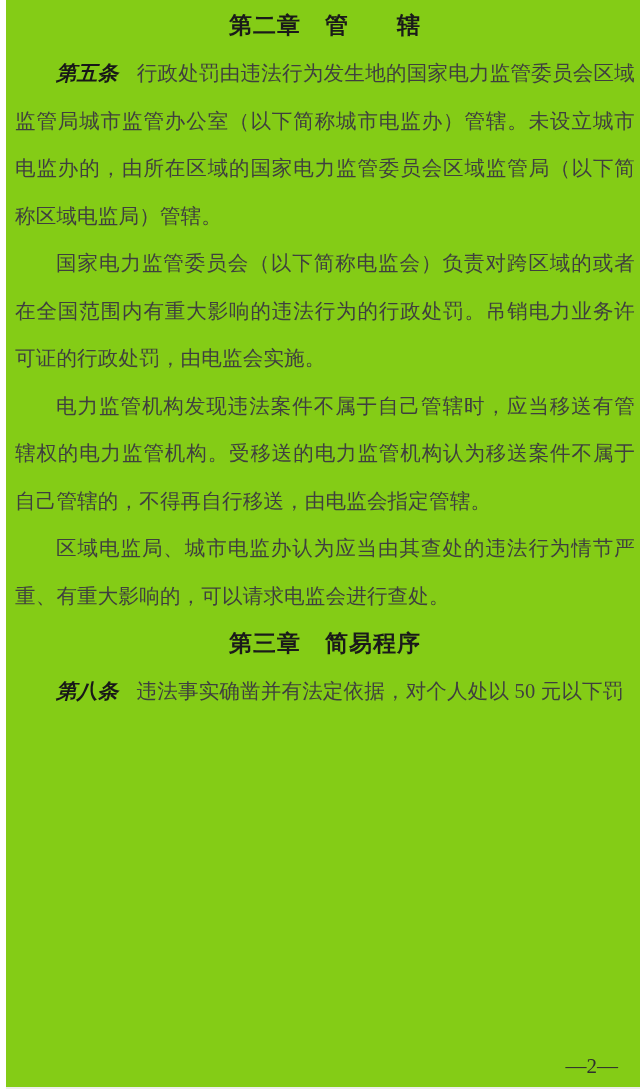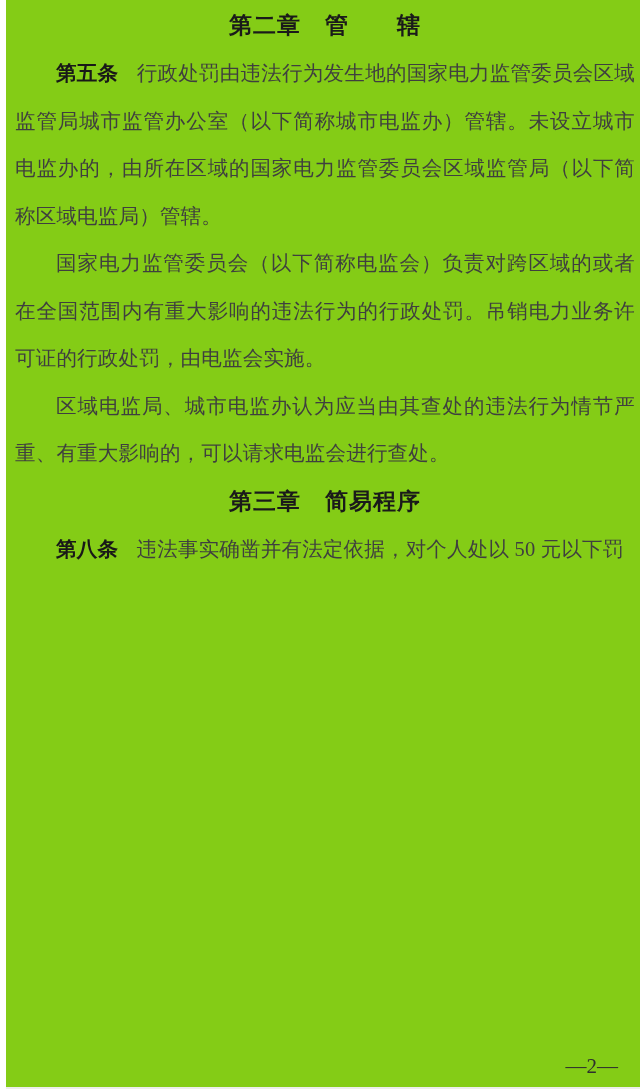--- a/index.html
+++ b/index.html
@@ -46,6 +46,7 @@
     font-weight: bold;
     color: #181818;
     margin-right: 0.9em;
+    font-style: italic;
   }
   .page-number {
     position: absolute;

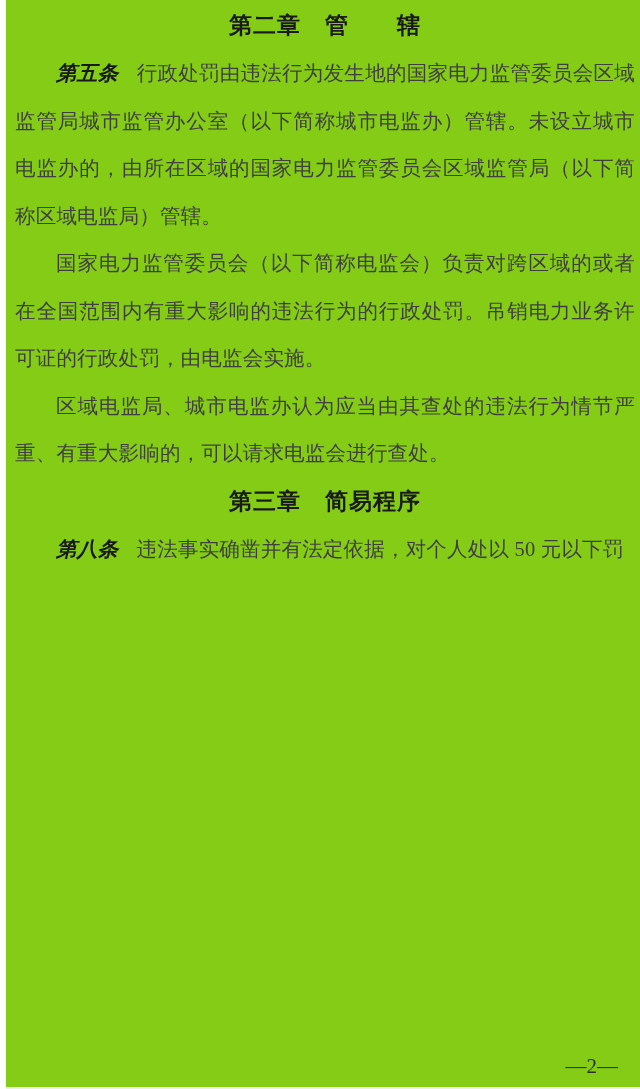--- a/index.html
+++ b/index.html
@@ -71,6 +71,7 @@
   <p class="para"><span>国家电力监管委员会（以下简称电监会）负责对跨区域的或者在全国范围内有重大影响的违法行为的行政处罚。吊销电力业务许可证的行政处罚，由电监会实施。</span></p>
 
 
+  <p class="para"><span>电力监管机构发现违法案件不属于自己管辖时，应当移送有管辖权的电力监管机构。受移送的电力监管机构认为移送案件不属于自己管辖的，不得再自行移送，由电监会指定管辖。</span></p>
 
 
   <p class="para"><span>区域电监局、城市电监办认为应当由其查处的违法行为情节严重、有重大影响的，可以请求电监会进行查处。</span></p>

